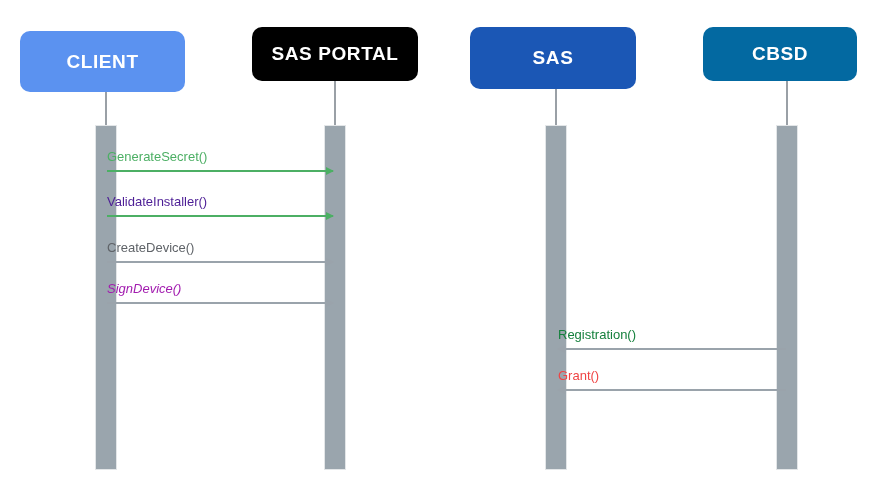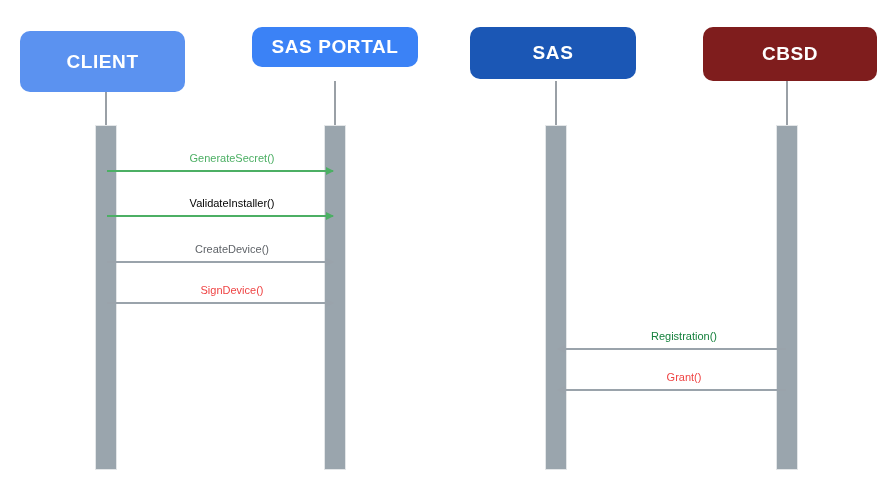--- a/index.html
+++ b/index.html
@@ -97,7 +97,7 @@
     </div>
     <div class="lifeline-stub" style="left: 334px; top: 81px; height: 44px; background: rgb(154, 160, 166);"></div>
     <div class="activation-bar" style="left: 324px; top: 125px; width: 22px; height: 345px; background: rgb(154, 165, 173);"></div>
-    <div class="participant-box" style="left: 252px; top: 27px; width: 166px; height: 40px; background: #3b82f6;">
+    <div class="participant-box" style="left: 252px; top: 27px; width: 166px; height: 54px; background: #000000;">
       <span>SAS PORTAL</span>
     </div>
     <div class="lifeline-stub" style="left: 555px; top: 81px; height: 44px; background: rgb(154, 160, 166);"></div>

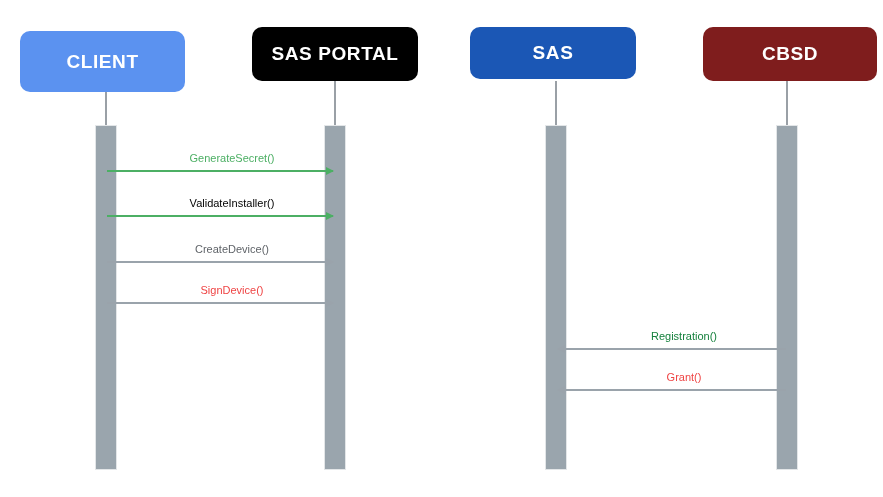--- a/index.html
+++ b/index.html
@@ -102,7 +102,7 @@
     </div>
     <div class="lifeline-stub" style="left: 555px; top: 81px; height: 44px; background: rgb(154, 160, 166);"></div>
     <div class="activation-bar" style="left: 545px; top: 125px; width: 22px; height: 345px; background: rgb(154, 165, 173);"></div>
-    <div class="participant-box" style="left: 470px; top: 27px; width: 166px; height: 52px; background: rgb(27, 87, 181);">
+    <div class="participant-box" style="left: 470px; top: 27px; width: 166px; height: 62px; background: rgb(27, 87, 181);">
       <span>SAS</span>
     </div>
     <div class="lifeline-stub" style="left: 786px; top: 81px; height: 44px; background: rgb(154, 160, 166);"></div>

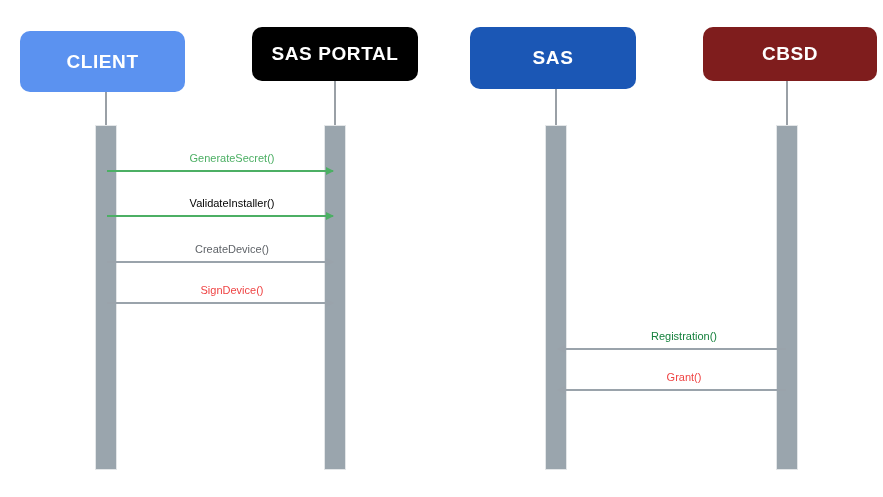--- a/index.html
+++ b/index.html
@@ -107,7 +107,7 @@
     </div>
     <div class="lifeline-stub" style="left: 786px; top: 81px; height: 44px; background: rgb(154, 160, 166);"></div>
     <div class="activation-bar" style="left: 776px; top: 125px; width: 22px; height: 345px; background: rgb(154, 165, 173);"></div>
-    <div class="participant-box" style="left: 703px; top: 27px; width: 174px; height: 54px; background: #7f1d1d;">
+    <div class="participant-box" style="left: 703px; top: 27px; width: 154px; height: 54px; background: #0369a1;">
       <span>CBSD</span>
     </div>
     <div class="message" style="left: 107px; top: 170px; width: 226px; color: rgb(76, 175, 100);">

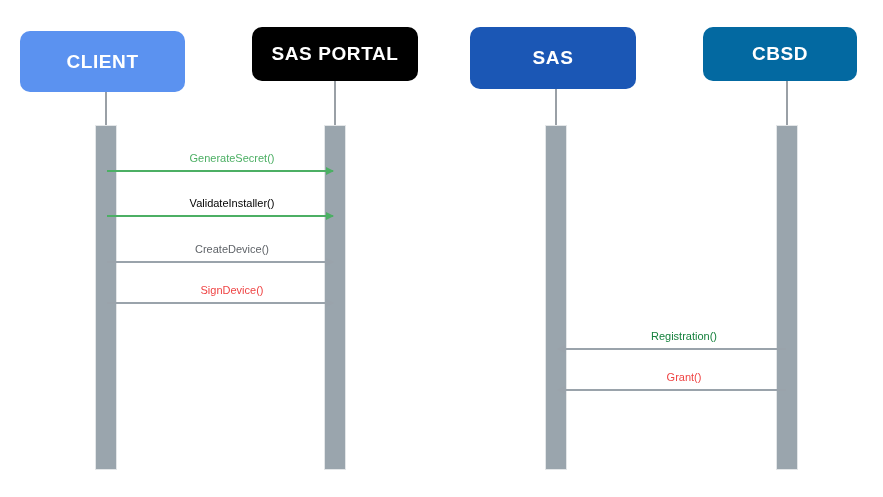--- a/index.html
+++ b/index.html
@@ -59,10 +59,9 @@
   }
   .message-label {
     position: absolute;
-    left: 12px;
+    left: 0;
     width: 100%;
-    text-align: center;
-    font-size: 11px;
+    font-size: 13px;
     bottom: 6px;
     white-space: nowrap;
     user-select: none;

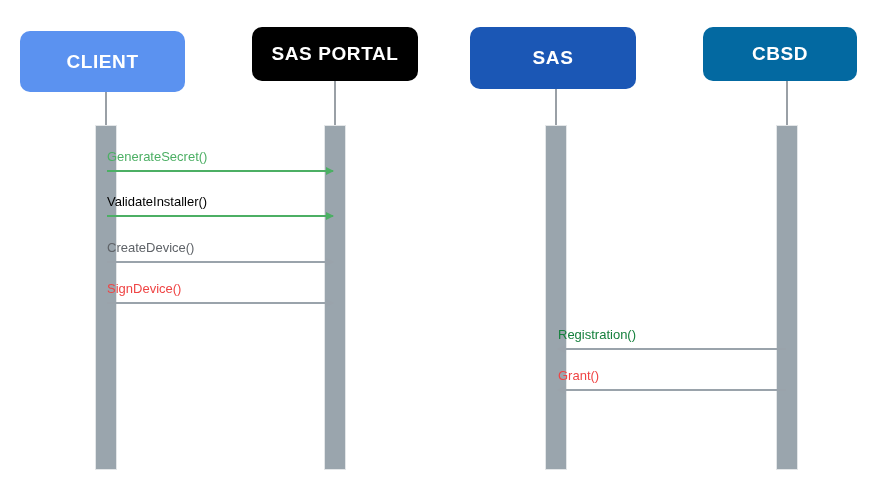--- a/index.html
+++ b/index.html
@@ -117,7 +117,7 @@
     <div class="message" style="left: 107px; top: 215px; width: 226px; color: rgb(76, 175, 100);">
       <div class="message-line" style="background: rgb(76, 175, 100);"></div>
       <div class="arrowhead right" style="color: rgb(76, 175, 100);"></div>
-      <div class="message-label" style="color: #000000;">ValidateInstaller()</div>
+      <div class="message-label" style="color: #4c1d95;">ValidateInstaller()</div>
     </div>
     <div class="message" style="left: 107px; top: 261px; width: 226px; color: rgb(154, 163, 171);">
       <div class="message-line" style="background: rgb(154, 163, 171);"></div>

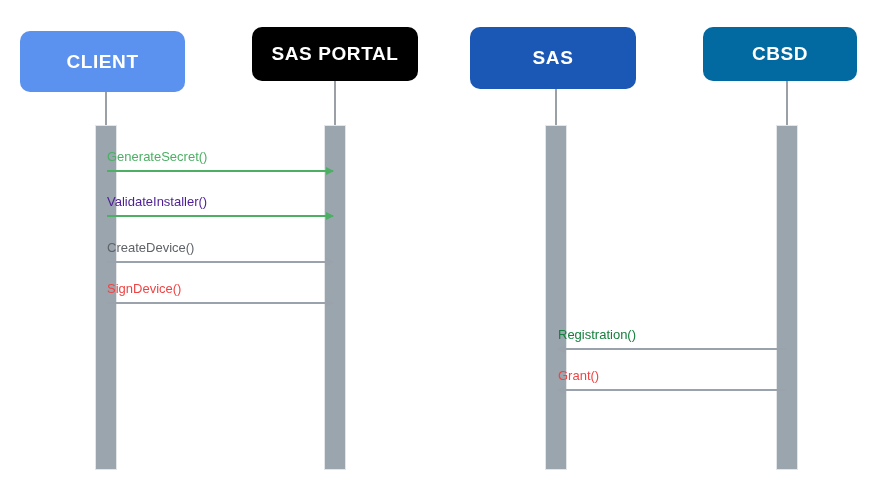--- a/index.html
+++ b/index.html
@@ -127,7 +127,7 @@
     <div class="message" style="left: 107px; top: 302px; width: 226px; color: rgb(154, 163, 171);">
       <div class="message-line" style="background: rgb(154, 163, 171);"></div>
       <div class="arrowhead right" style="color: rgb(154, 163, 171);"></div>
-      <div class="message-label" style="color: #ef4444;">SignDevice()</div>
+      <div class="message-label" style="color: #a21caf; font-style: italic;">SignDevice()</div>
     </div>
     <div class="message" style="left: 558px; top: 348px; width: 228px; color: rgb(154, 163, 171);">
       <div class="message-line" style="background: rgb(154, 163, 171);"></div>

